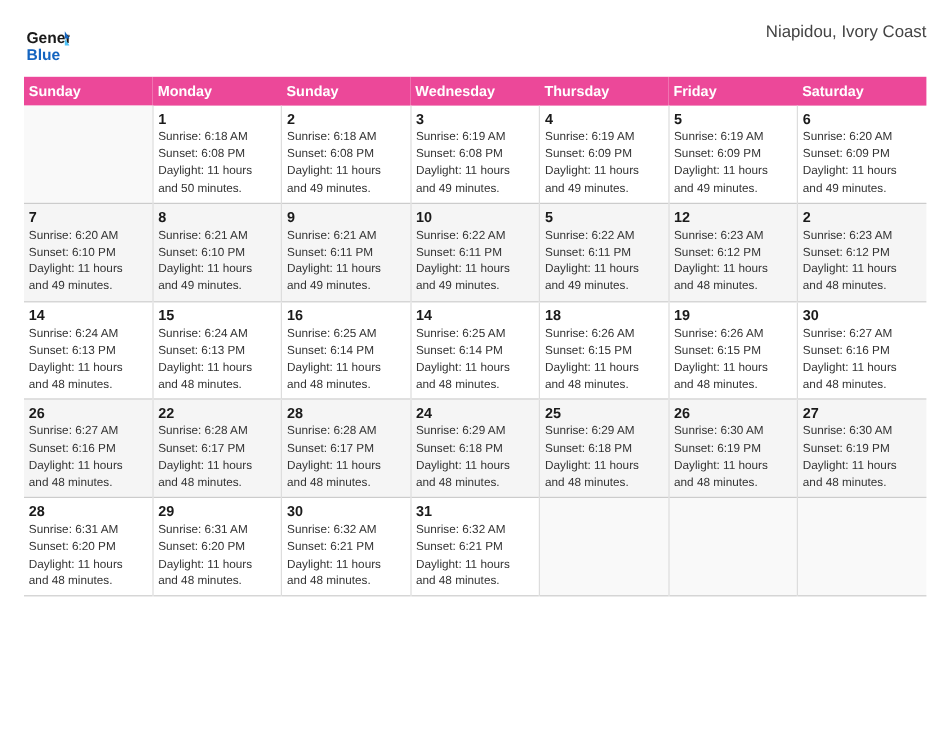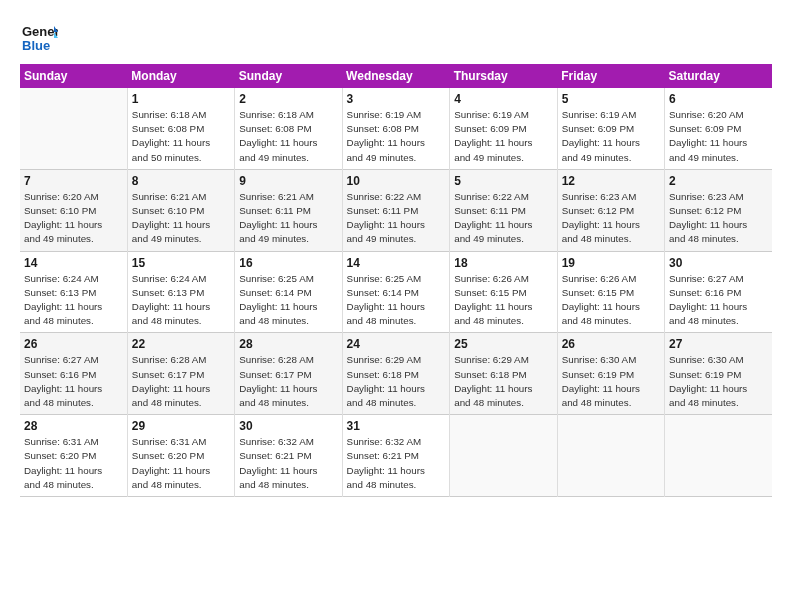--- a/index.html
+++ b/index.html
@@ -102,6 +102,7 @@
       </div>
     </div>
     <div class="title-block">
+      <div class="subtitle">Niapidou, Ivory Coast</div>
     </div>
   </div>
 

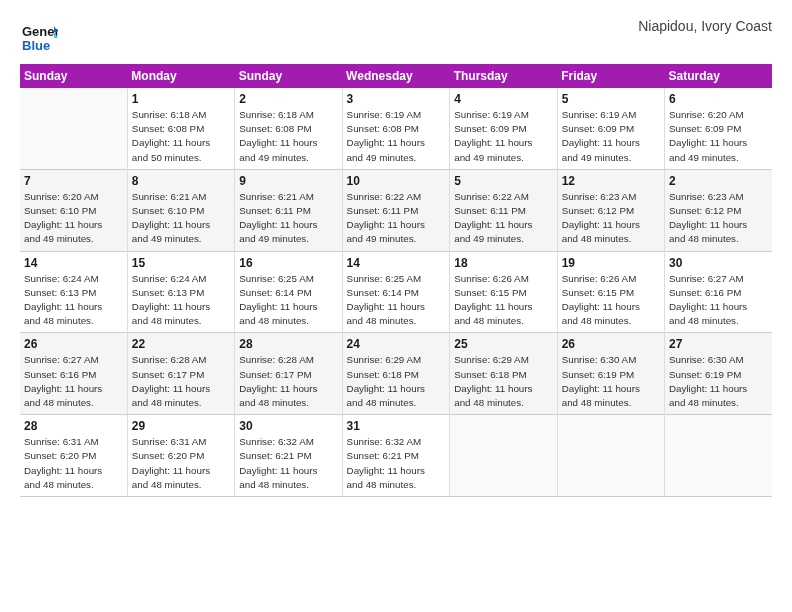--- a/index.html
+++ b/index.html
@@ -50,7 +50,7 @@
       font-size: 10.5px;
     }
     .calendar thead tr {
-      background: #a21caf;
+      background: #ec4899;
       color: #fff;
     }
     .calendar thead th {

